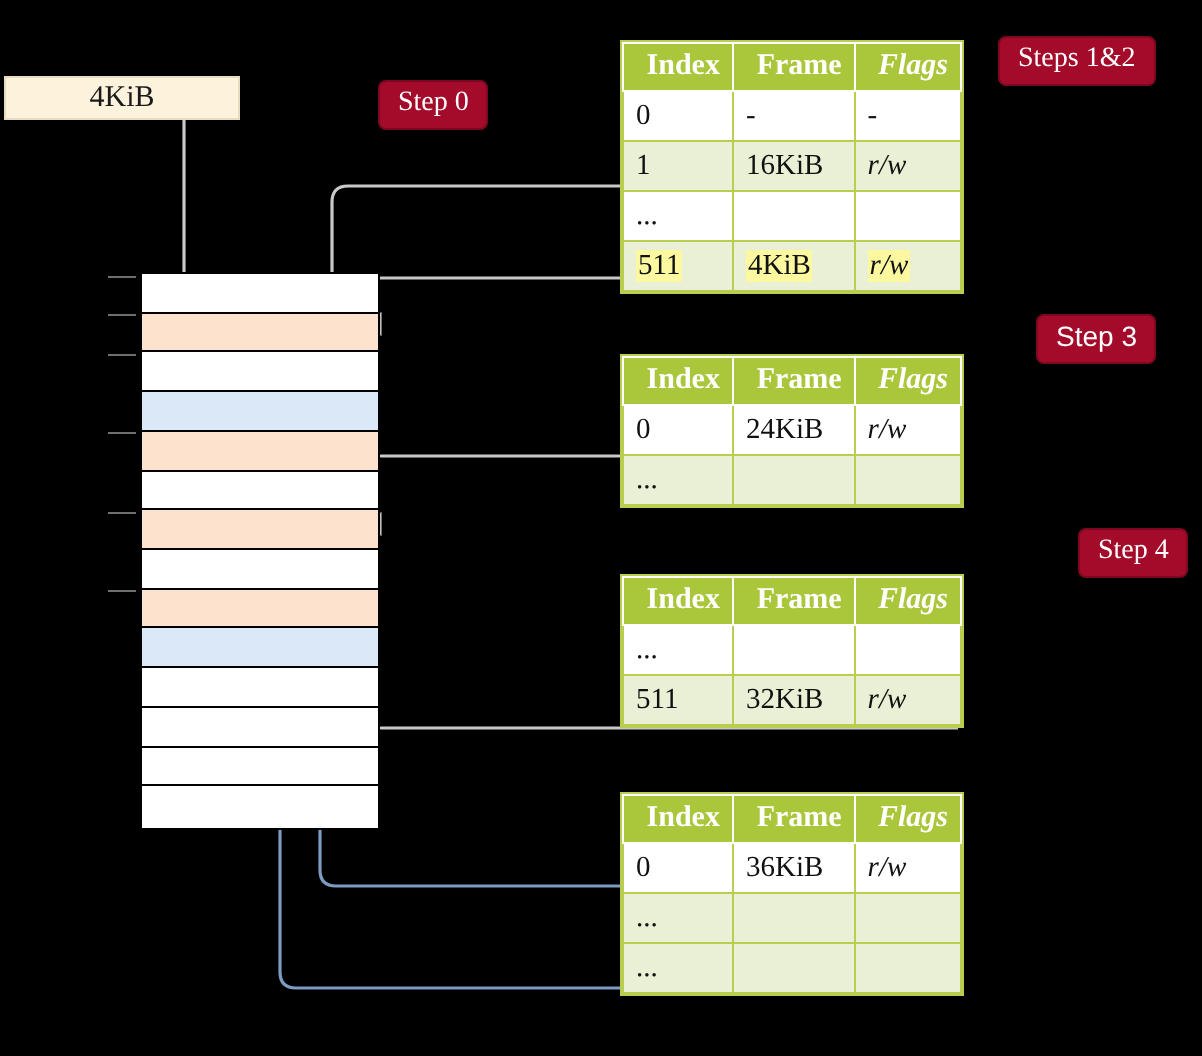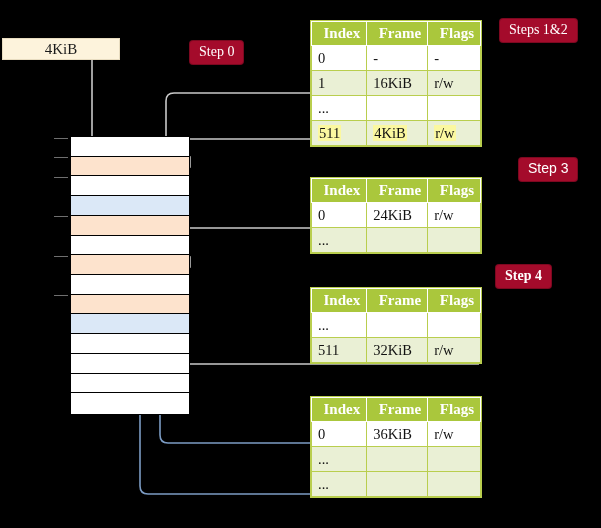--- a/index.html
+++ b/index.html
@@ -112,7 +112,7 @@
 
   .col-index { width: 54px; }
   .col-frame { width: 60px; }
-  .col-flags { width: 52px; }
+  .col-flags { width: 52px; font-style: italic; }
 
   
   #wires {

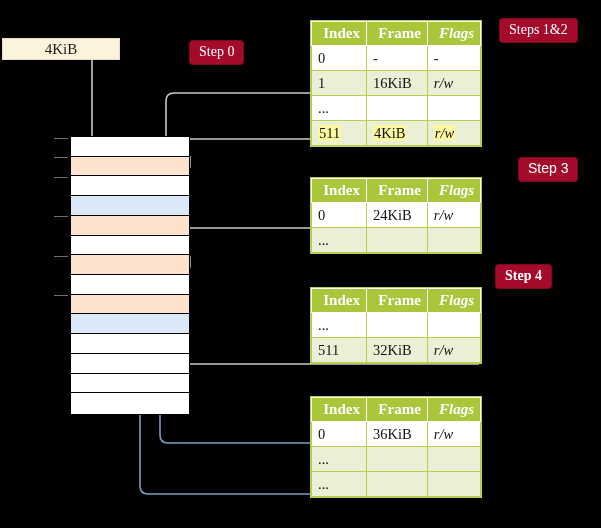--- a/index.html
+++ b/index.html
@@ -46,7 +46,7 @@
   #badge-step0  { left: 190px; top: 41px; font-family: Liberation Serif, serif; }
   #badge-steps12{ left: 500px; top: 19px; }
   #badge-step3  { left: 519px; top: 158px; font-family:"Liberation Sans", sans-serif; }
-  #badge-step4  { left: 496px; top: 265px; font-weight: bold; }
+  #badge-step4  { left: 540px; top: 265px; }
 
   
   .mem-col {

